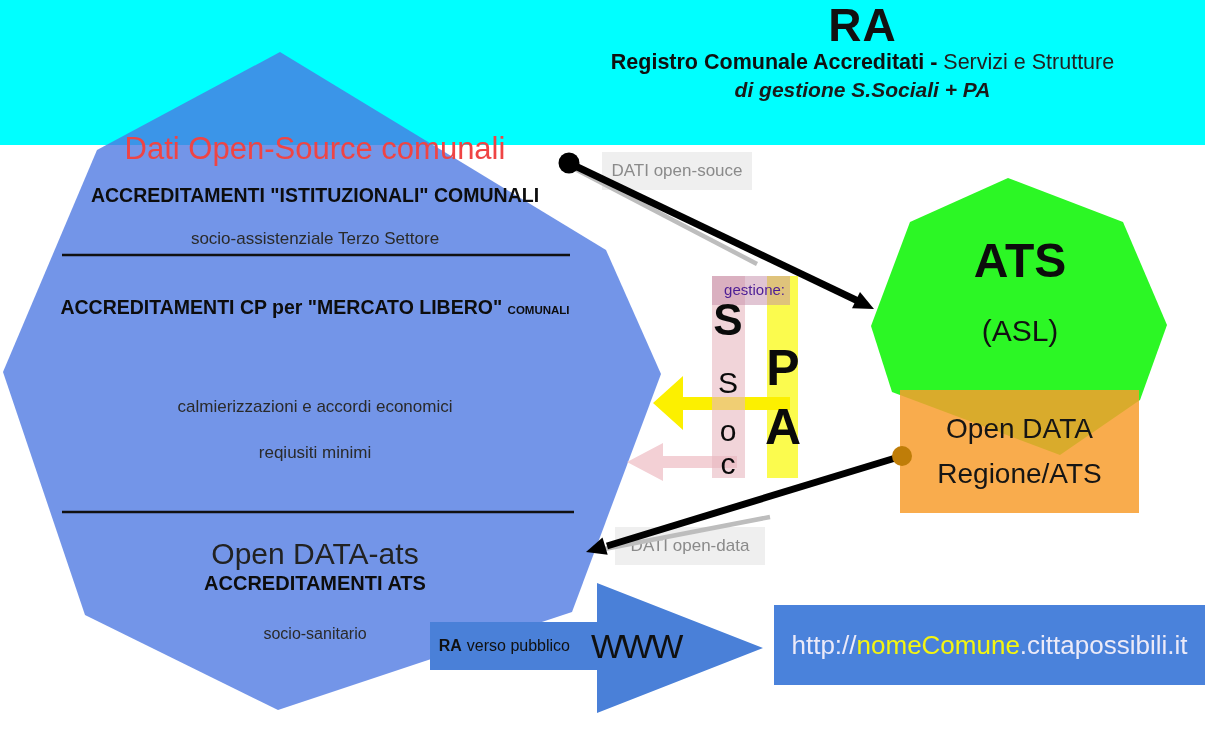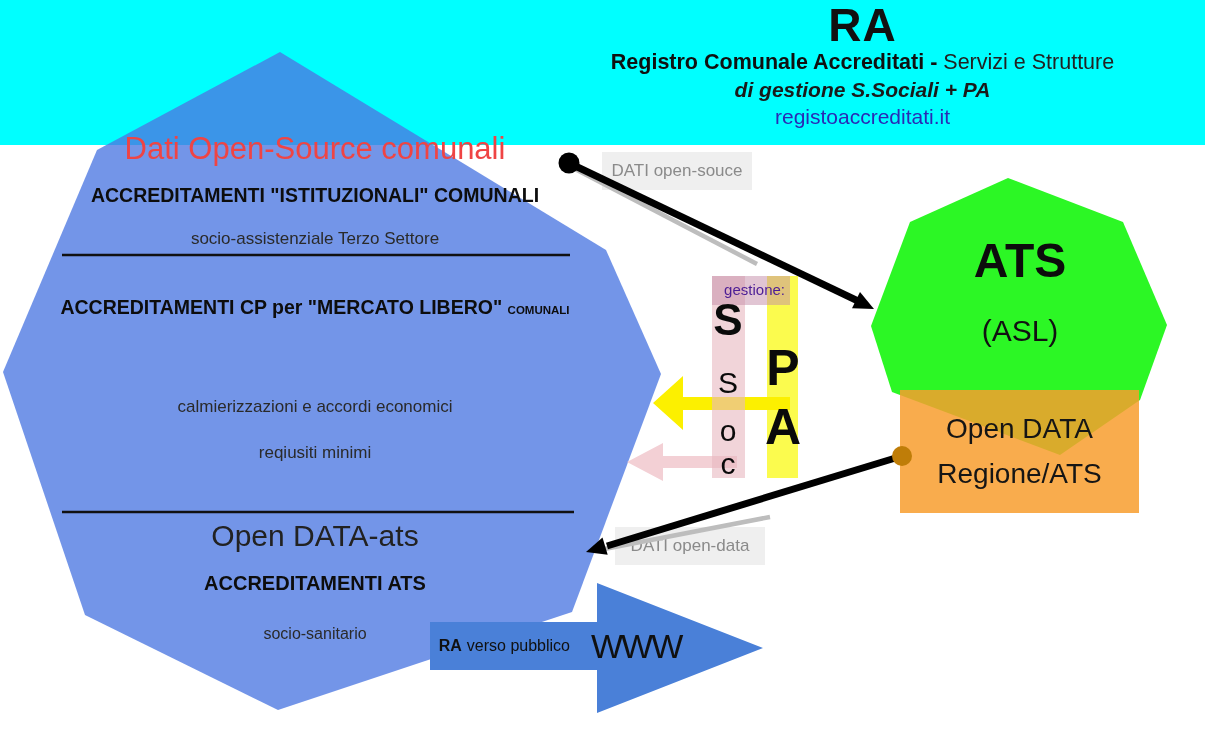--- a/index.html
+++ b/index.html
@@ -122,7 +122,6 @@
     <div class="banner-title">RA</div>
     <div class="banner-sub"><b>Registro Comunale Accreditati -</b><span> Servizi e Strutture</span></div>
     <div class="banner-tag">di gestione S.Sociali + PA</div>
-    <div class="banner-link">registoaccreditati.it</div>
   </div>
 
   <div class="abs z4 oct-line t-title" style="top:131px">Dati Open-Source comunali</div>

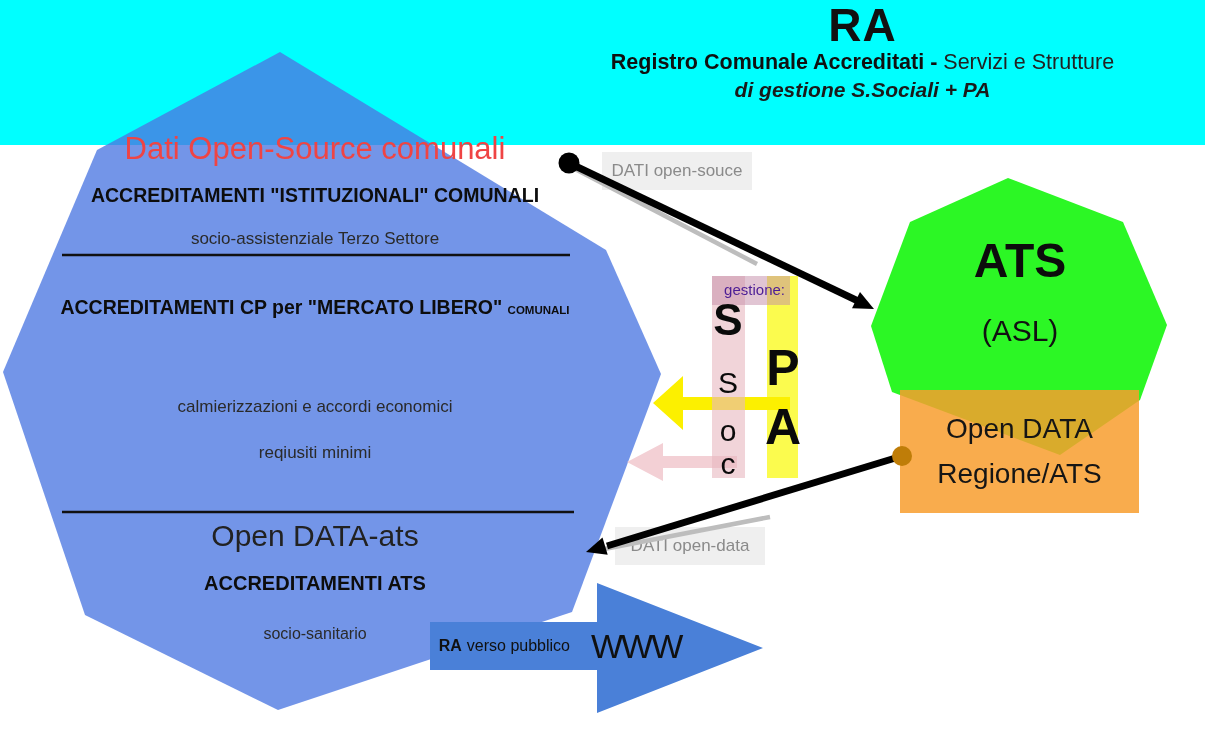--- a/index.html
+++ b/index.html
@@ -47,7 +47,7 @@
   .t-h .suffix{font-size:11.5px;font-weight:700;}
   .t-sub{font-size:17px;color:#2a2a2a;}
   .t-sub2{font-size:16px;color:#2a2a2a;}
-  .t-title2{font-size:30px;font-weight:400;color:#222;}
+  .t-title2{font-size:30px;font-weight:400;color:#222;margin-top:18px;}
 
   .ats-text{left:900px;width:240px;text-align:center;color:#0c0c0c;}
   .ats-title{font-size:48px;font-weight:700;}

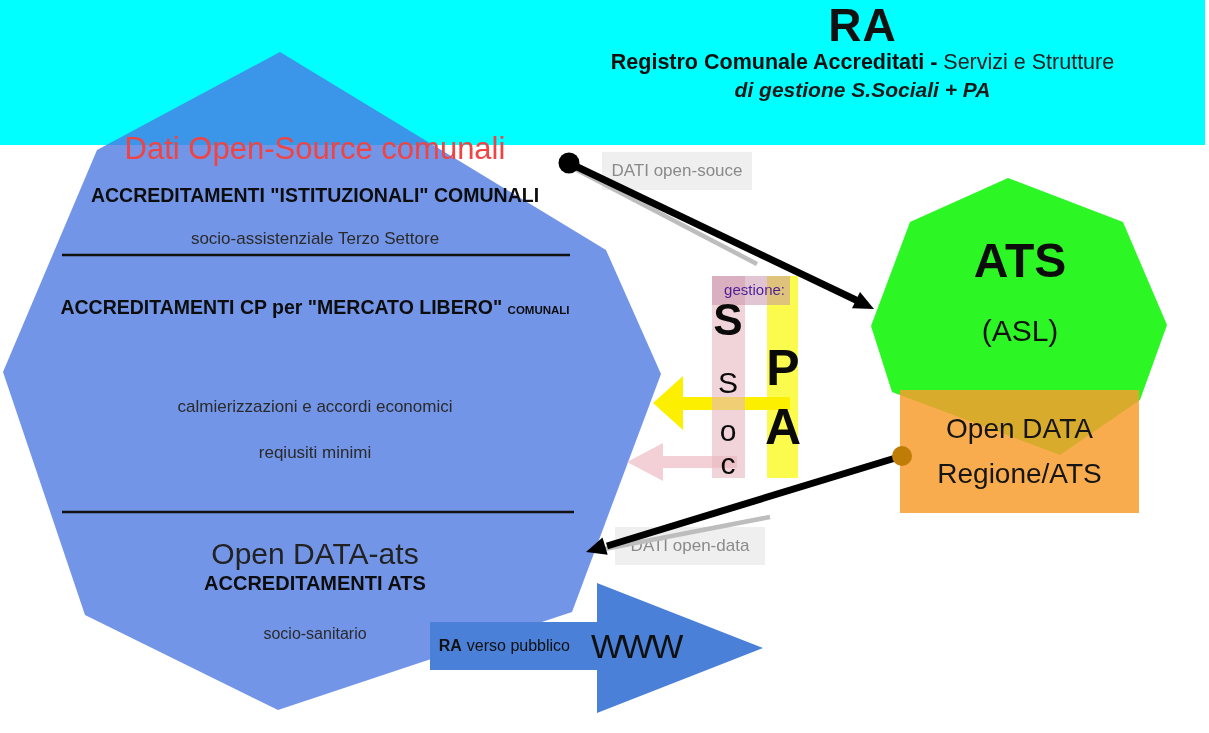--- a/index.html
+++ b/index.html
@@ -154,6 +154,11 @@
     <span class="www-big">WWW</span>
   </div>
 
+  <div class="abs z4 url-bar">
+    <span>http://</span>
+      <span class="url-hl">nomeComune</span>
+      <span>.cittapossibili.it</span>
+  </div>
 
 </div>
 

